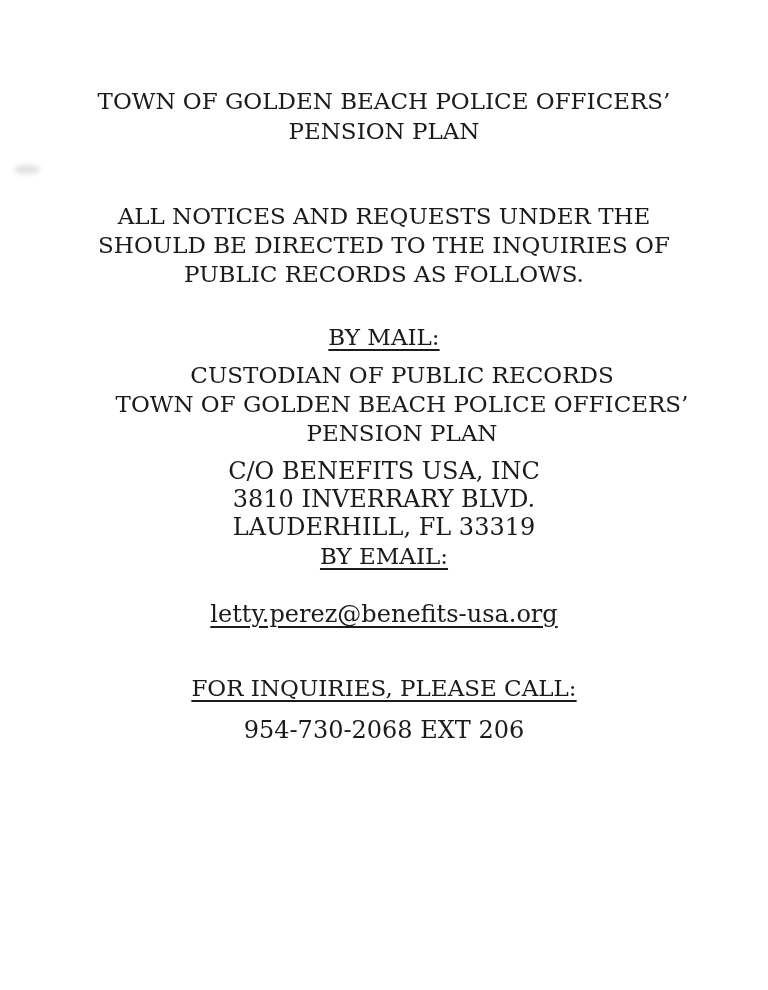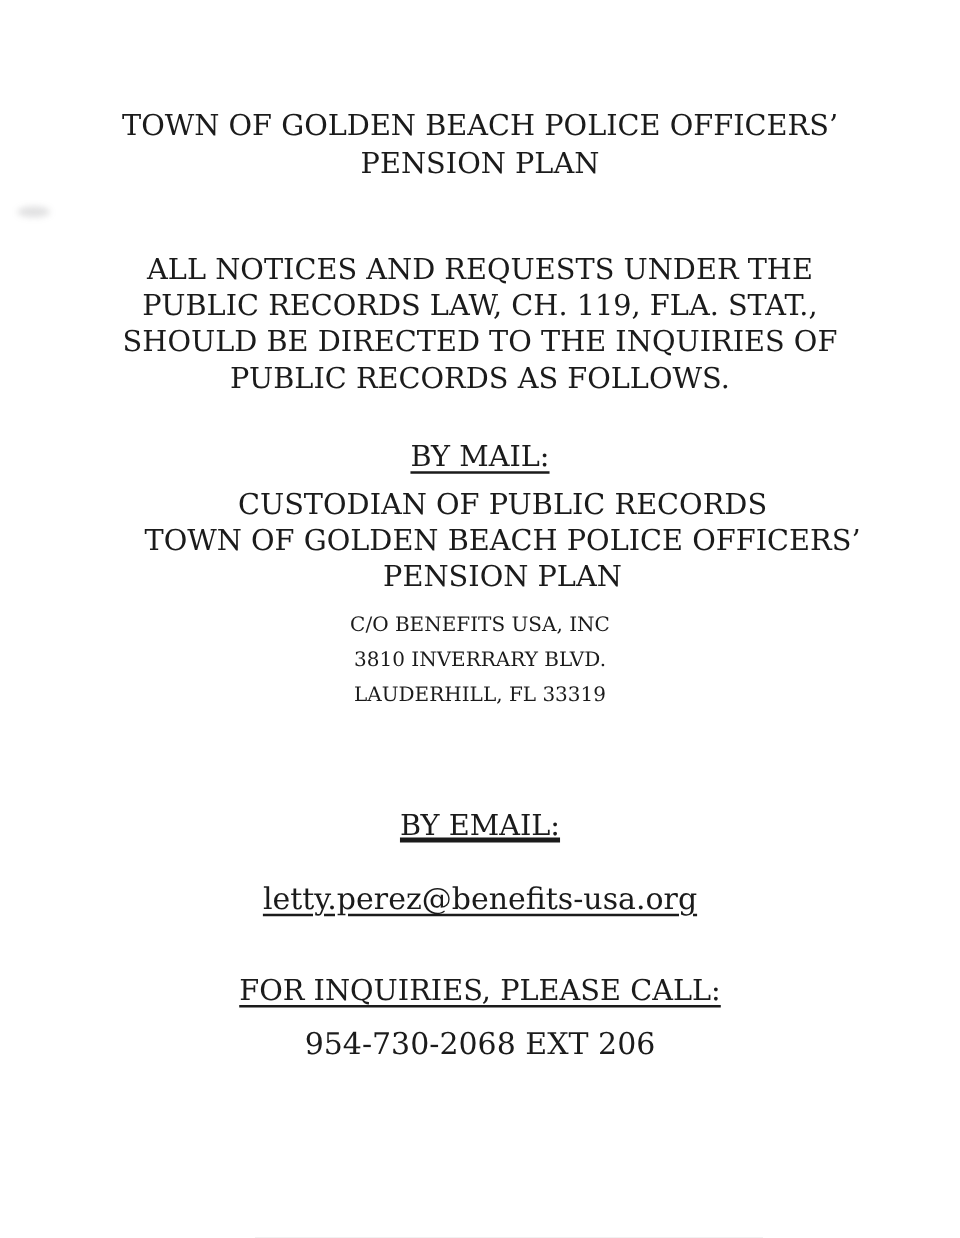--- a/index.html
+++ b/index.html
@@ -107,7 +107,6 @@
 
   <div class="notice-block">
     <span class="line">ALL NOTICES AND REQUESTS UNDER THE</span>
-    <span class="line">PUBLIC RECORDS LAW, CH. 119, FLA. STAT.,</span>
     <span class="line">SHOULD BE DIRECTED TO THE INQUIRIES OF</span>
     <span class="line">PUBLIC RECORDS AS FOLLOWS.</span>
   </div>

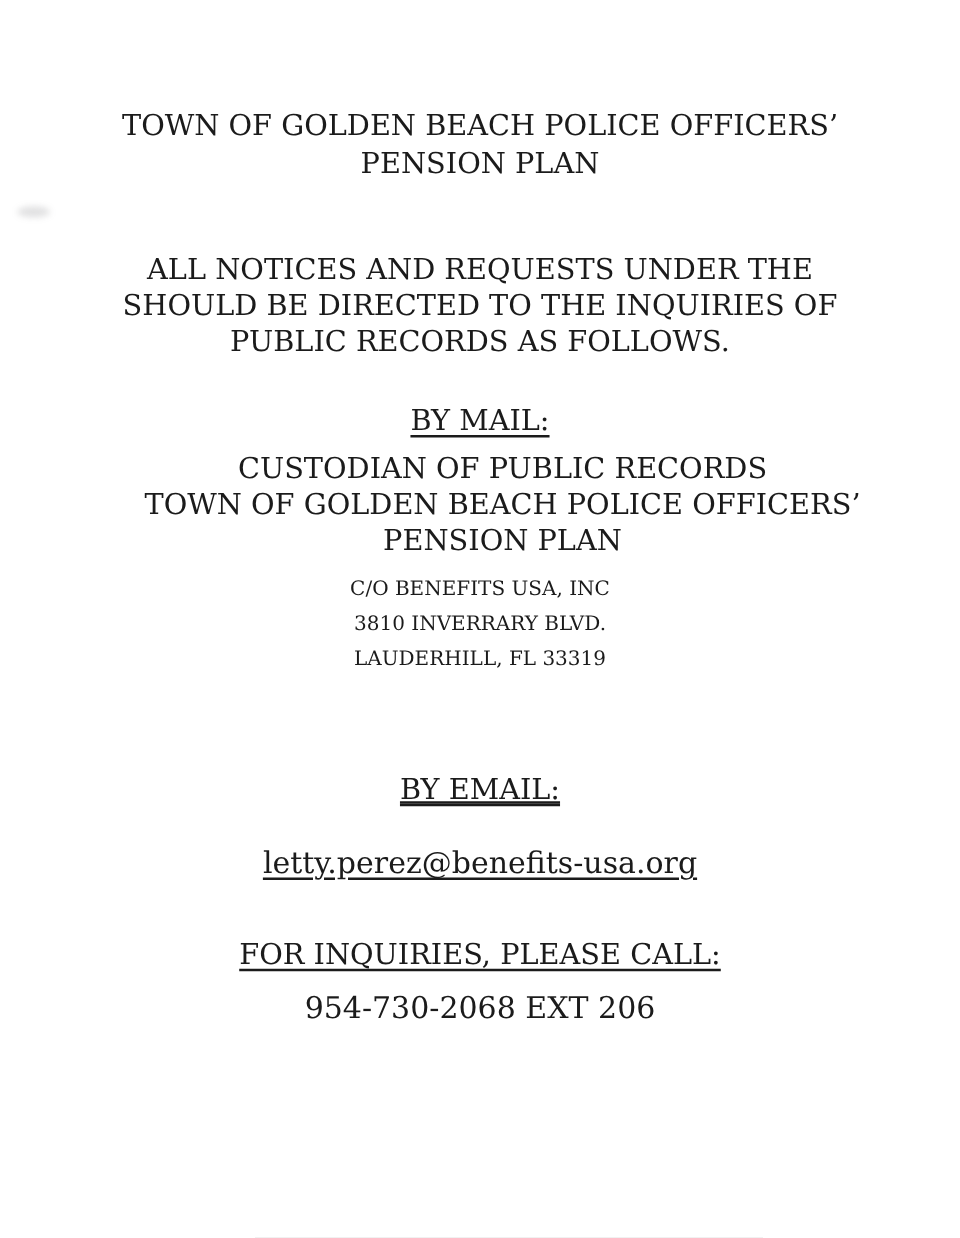--- a/index.html
+++ b/index.html
@@ -56,7 +56,7 @@
   }
   .mail-address-block {
     margin-top: 9px;
-    font-size: 16px;
+    font-size: 24px;
     line-height: 28px;
   }
   .email-heading-block {

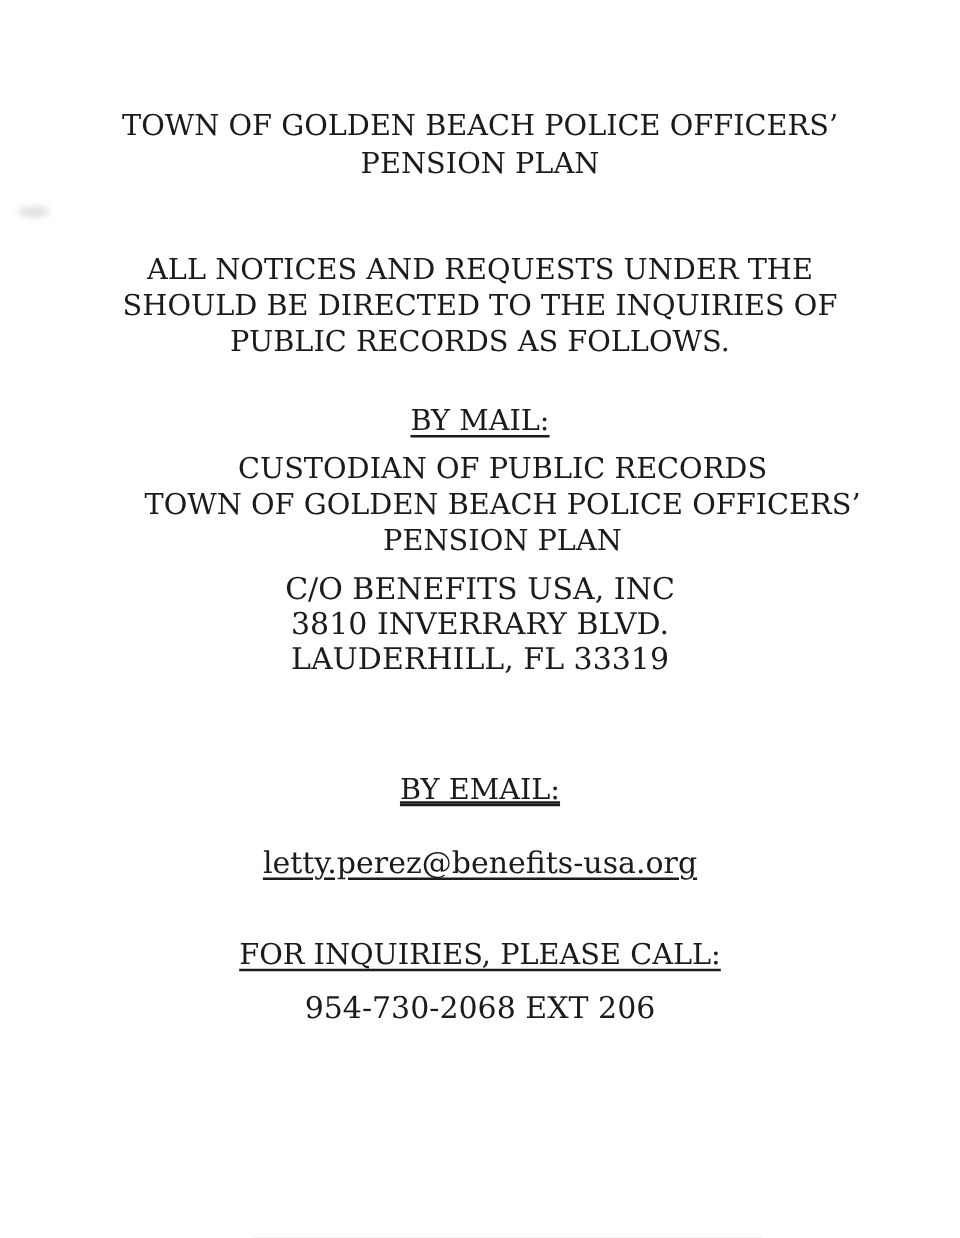--- a/index.html
+++ b/index.html
@@ -60,8 +60,6 @@
     line-height: 28px;
   }
   .email-heading-block {
-    margin-top: 76px;
-    text-decoration: underline;
   }
   .email-address-block {
     margin-top: 28px;

